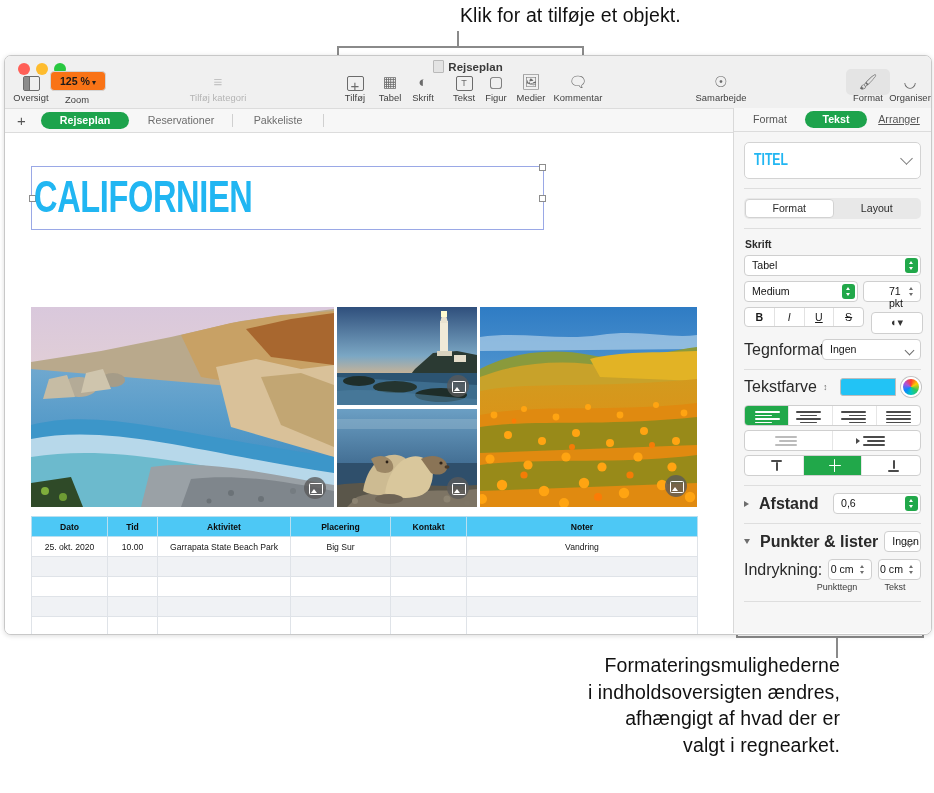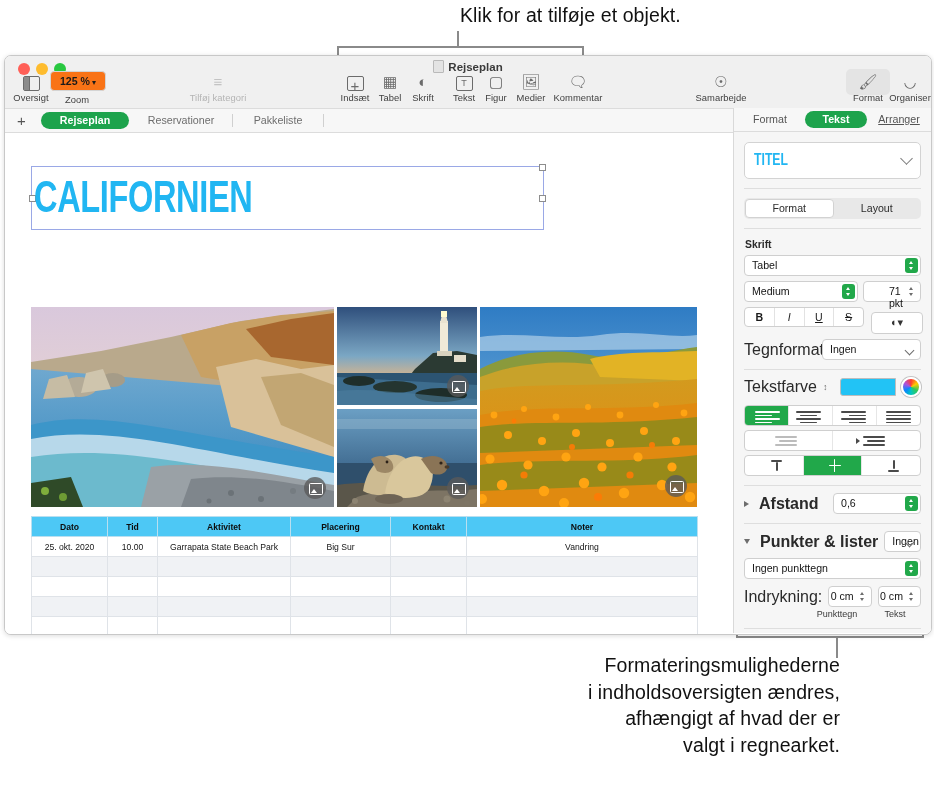--- a/index.html
+++ b/index.html
@@ -210,7 +210,7 @@
 
     <div class="tb-item" style="left:324px;">
       <div class="tb-ico"><span class="tb-box">+</span></div>
-      <div class="tb-lbl">Indsæt</div>
+      <div class="tb-lbl">Tilføj</div>
     </div>
     <div class="tb-item" style="left:359px;">
       <div class="tb-ico">▦</div>

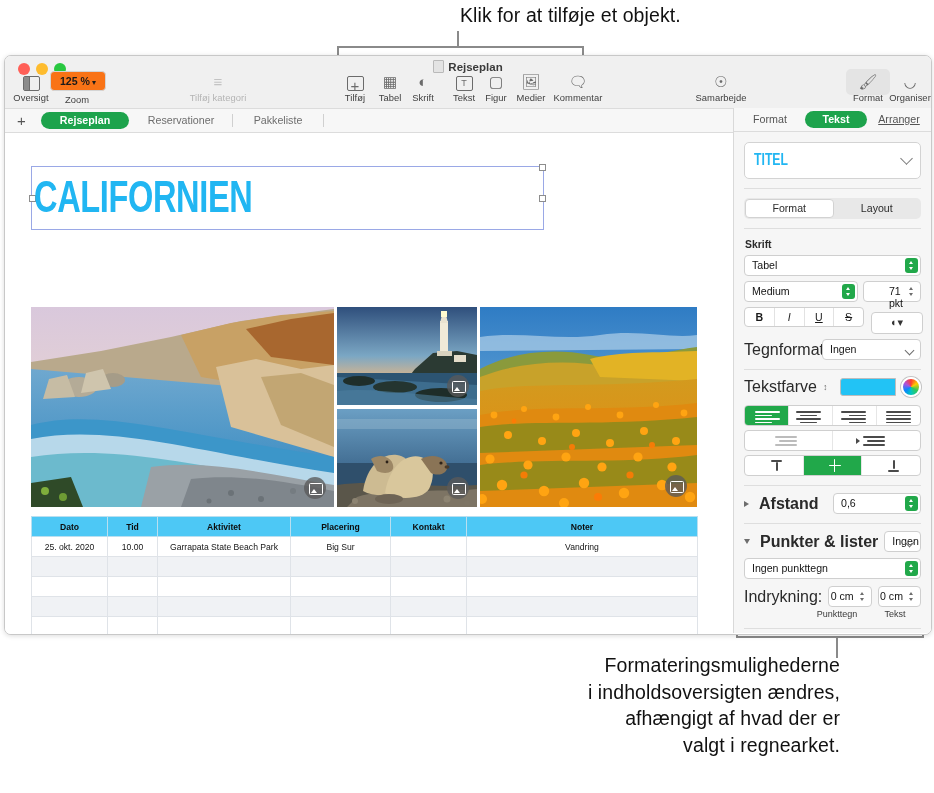--- a/index.html
+++ b/index.html
@@ -643,10 +643,6 @@
       </div>
     </div>
 
-    <div class="field" style="margin-top:6px;">
-      <span class="v">Ingen punkttegn</span>
-      <span class="stepper"></span>
-    </div>
 
     <div class="bigrow">
       <div class="lbl-in">Indrykning:</div>

